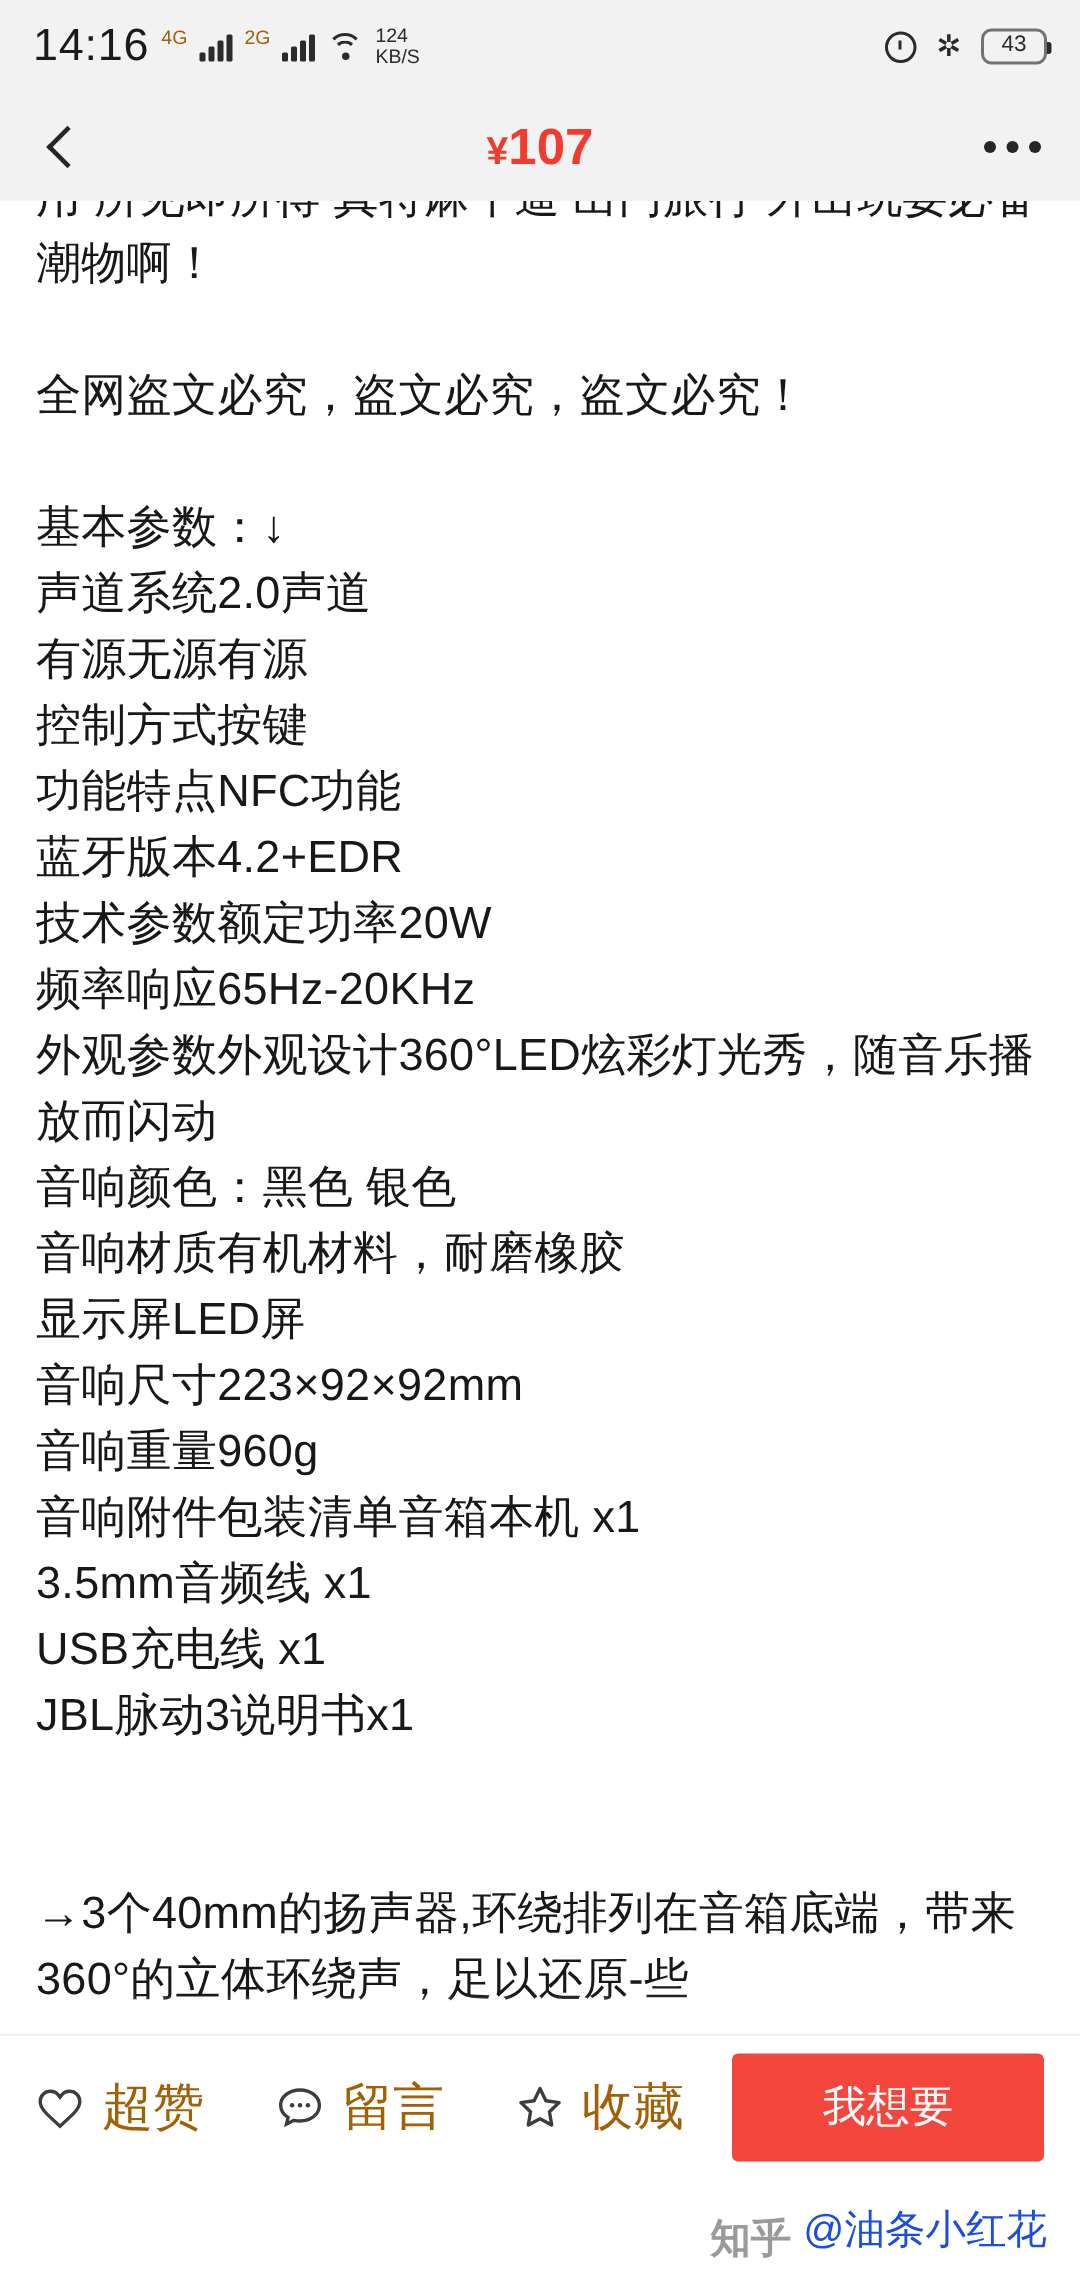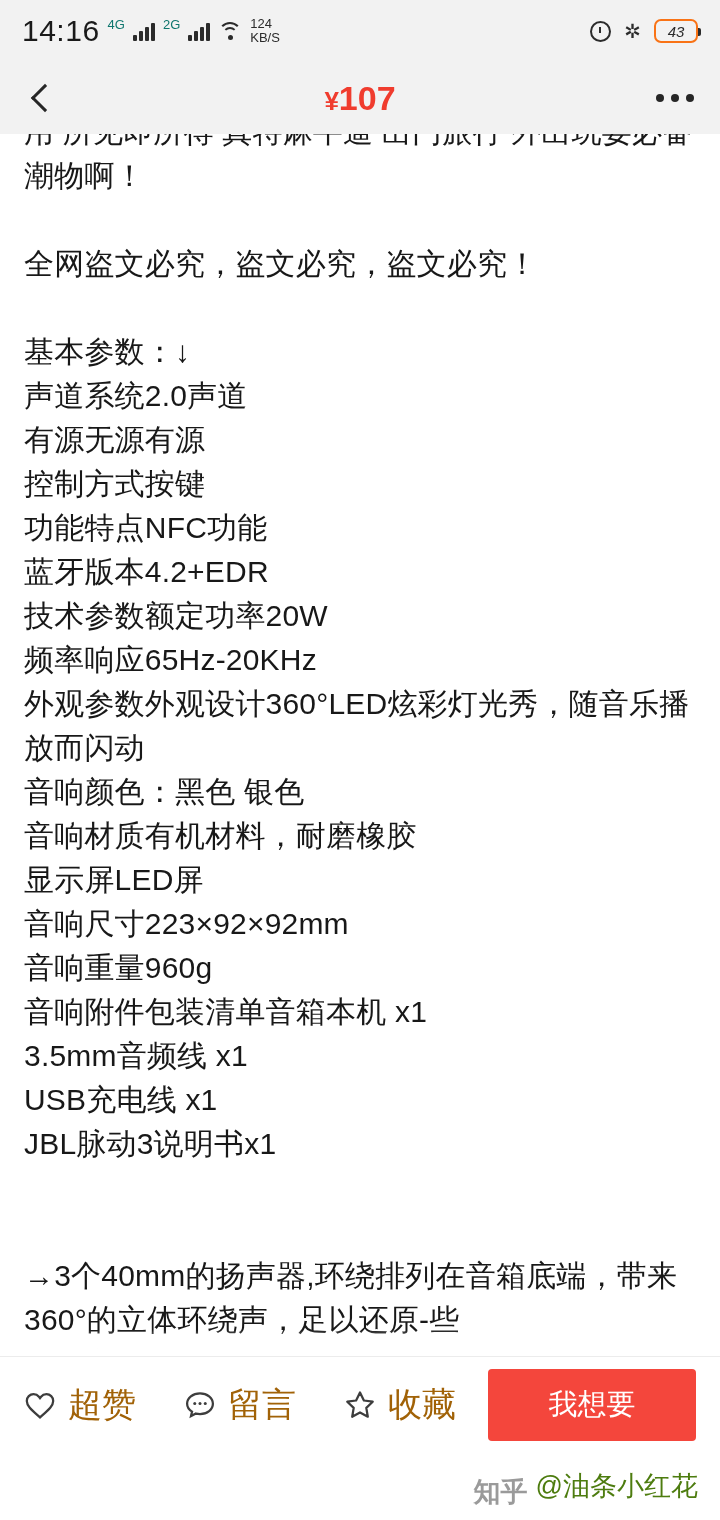--- a/index.html
+++ b/index.html
@@ -41,7 +41,7 @@
   }
   .net-badge {
     font-size: 13px;
-    color: #0f766e;
+    color: #a16207;
     line-height: 1;
     transform: translateY(-7px);
   }

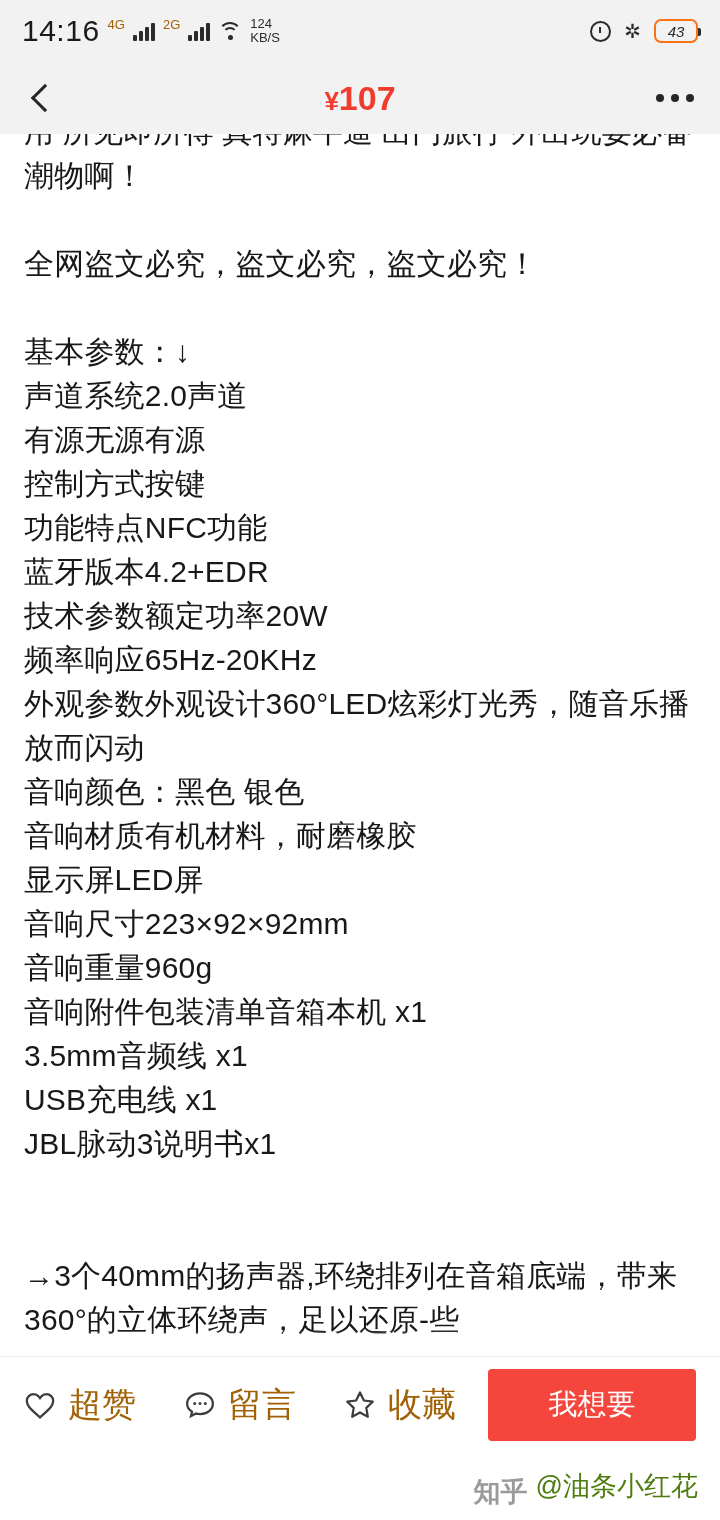--- a/index.html
+++ b/index.html
@@ -114,13 +114,12 @@
   .bt-icon { font-size: 20px; color: #2b2b2b; line-height: 1; }
   .battery {
     width: 44px; height: 24px;
-    border: 2px solid #f97316;
+    border: 2px solid #737373;
     border-radius: 7px;
     position: relative;
     display: flex;
-    align-items: center;
+    align-items: flex-start;
     justify-content: center;
-    font-style: italic;
   }
   .battery::after {
     content: "";

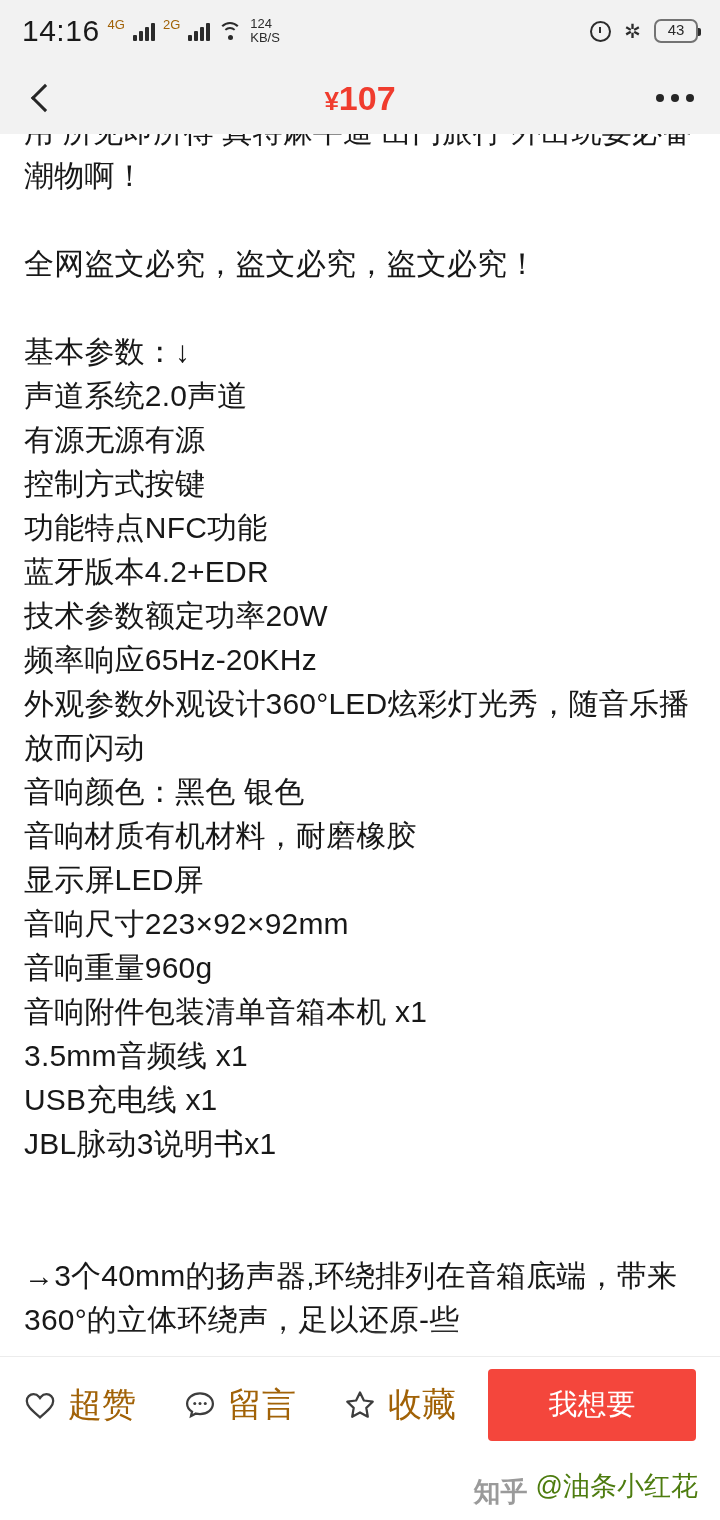--- a/index.html
+++ b/index.html
@@ -271,7 +271,7 @@
   }
   .zhihu-user {
     font-size: 27px;
-    color: #4d7c0f;
+    color: #1d4ed8;
   }
 </style>
 </head>

